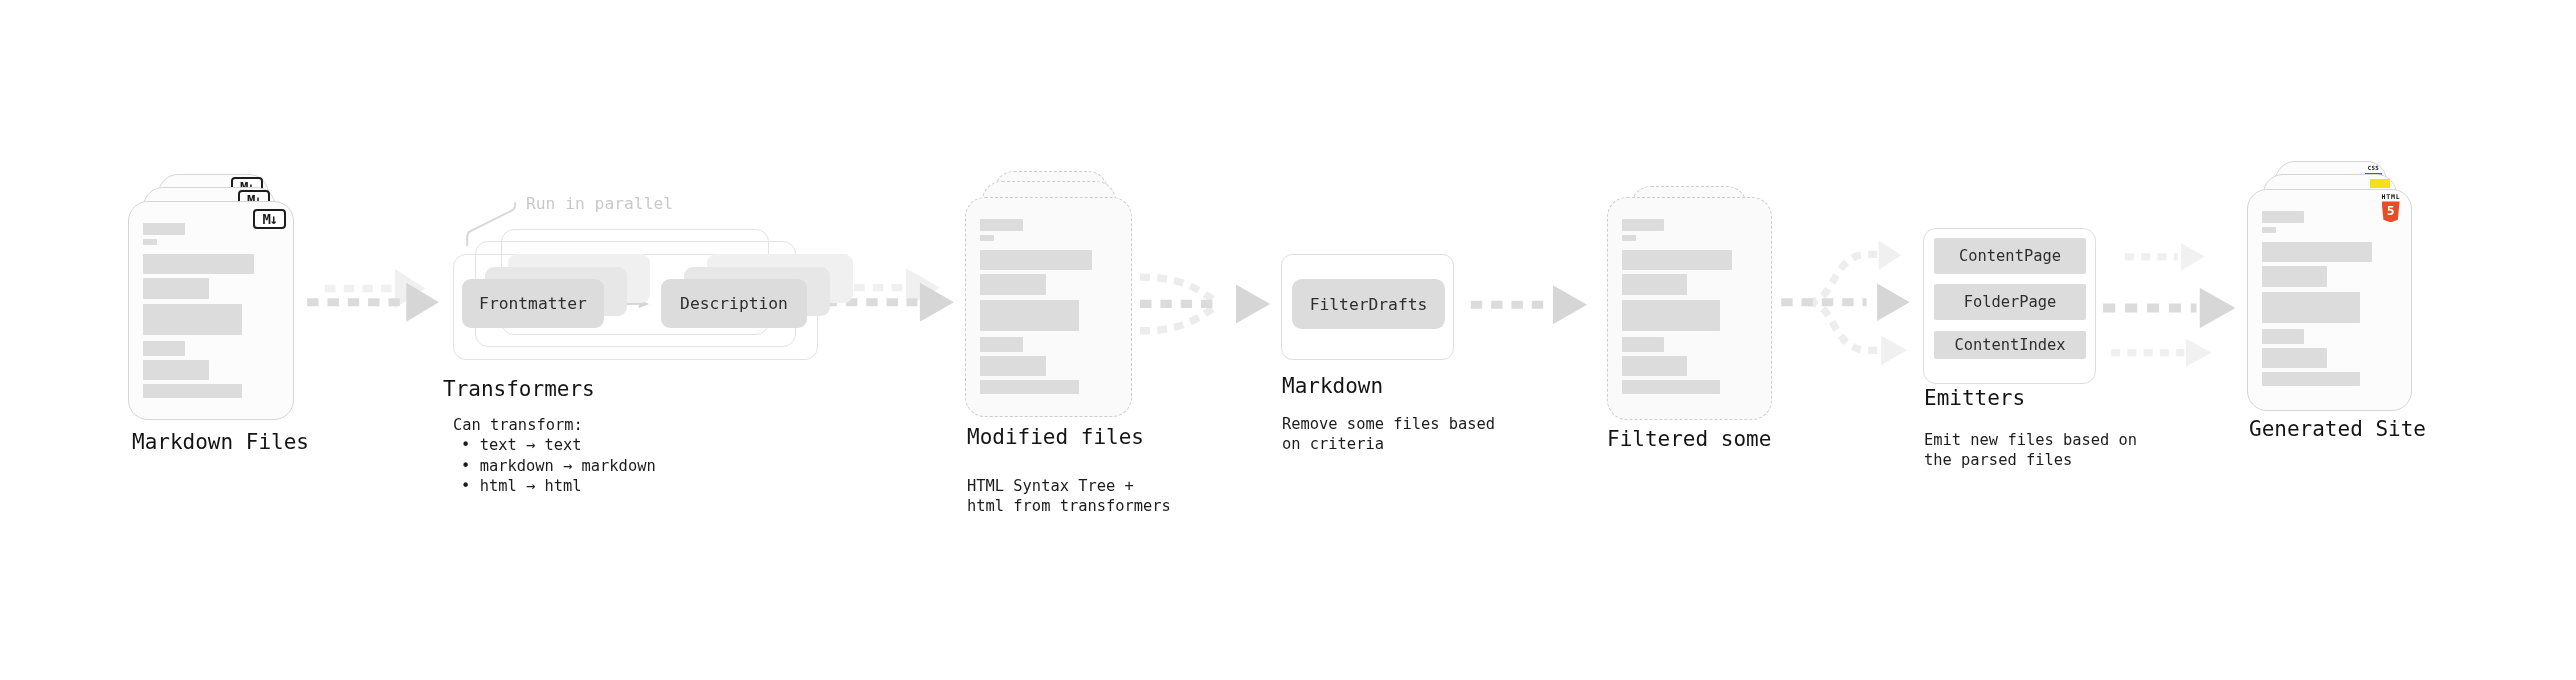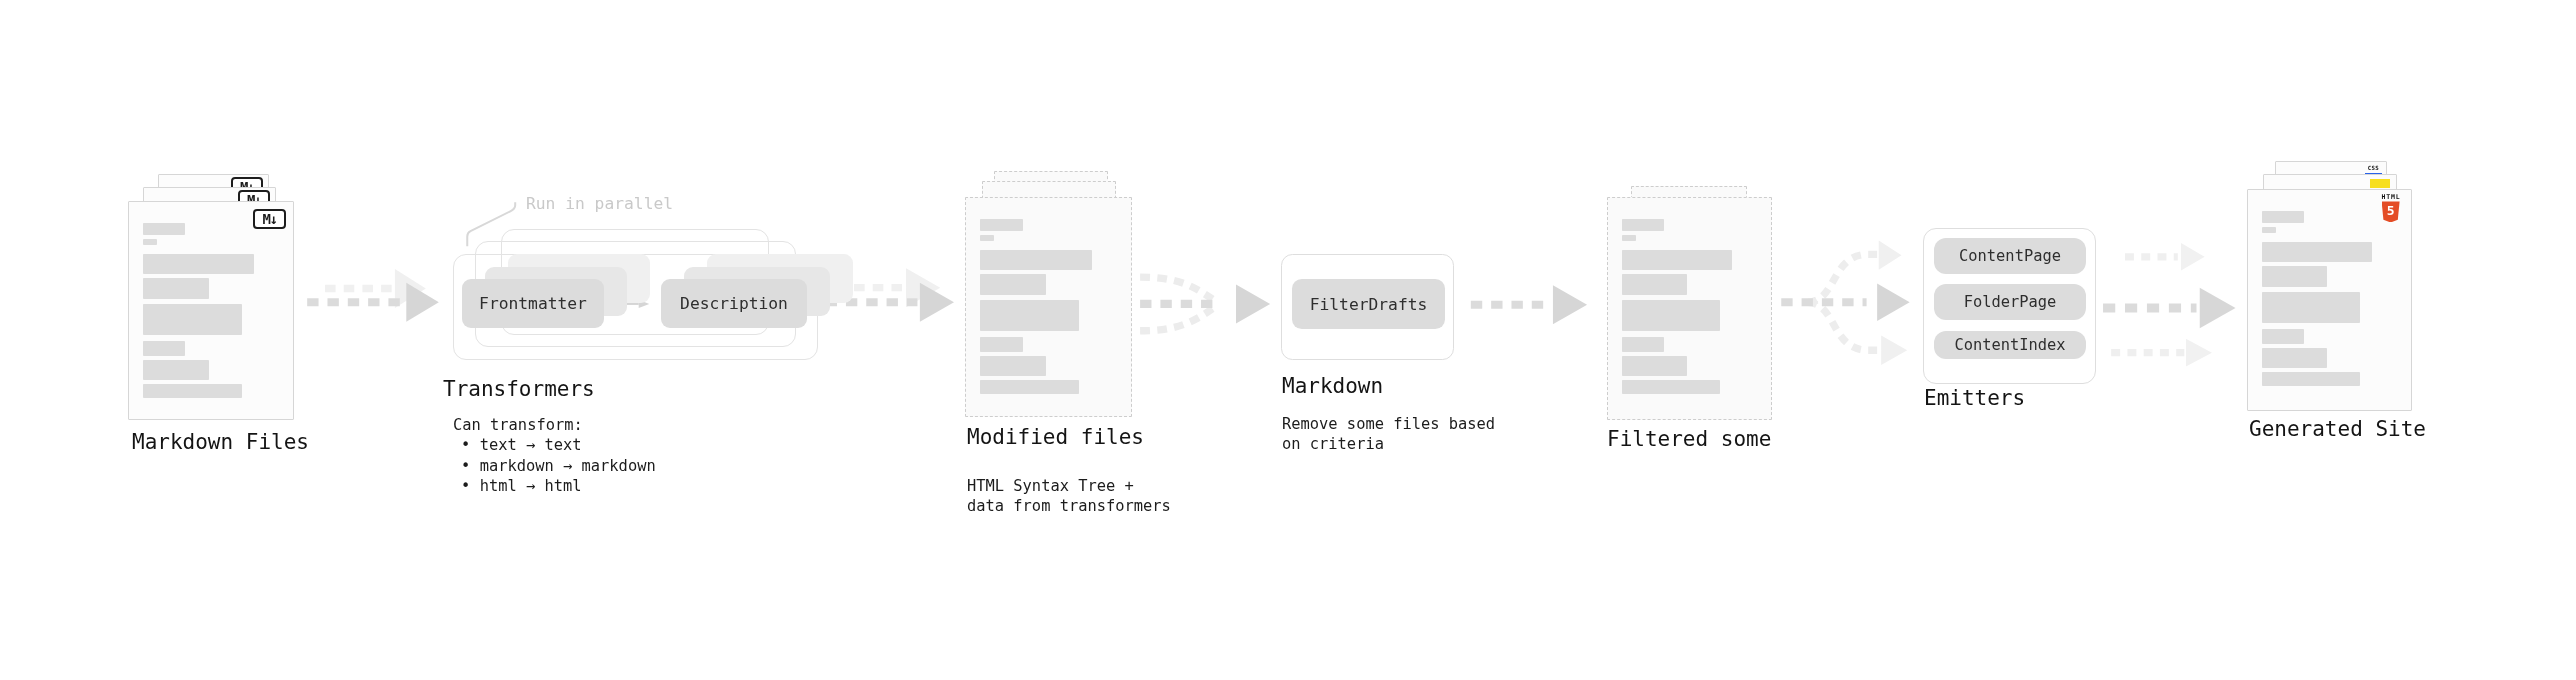--- a/index.html
+++ b/index.html
@@ -10,7 +10,7 @@
   #arrow-layer{position:absolute;left:0;top:0;z-index:1;}
 
   
-  .card{position:absolute;box-sizing:border-box;background:#fcfcfc;border:1.6px solid #d6d6d6;border-radius:1px;}
+  .card{position:absolute;box-sizing:border-box;background:#fcfcfc;border:1.6px solid #d6d6d6;border-radius:20px;}
   .card.dashed{background:#fafafa;border:1.6px dashed #cdcdcd;}
   .z1{z-index:2}.z2{z-index:3}.z3{z-index:4}
 

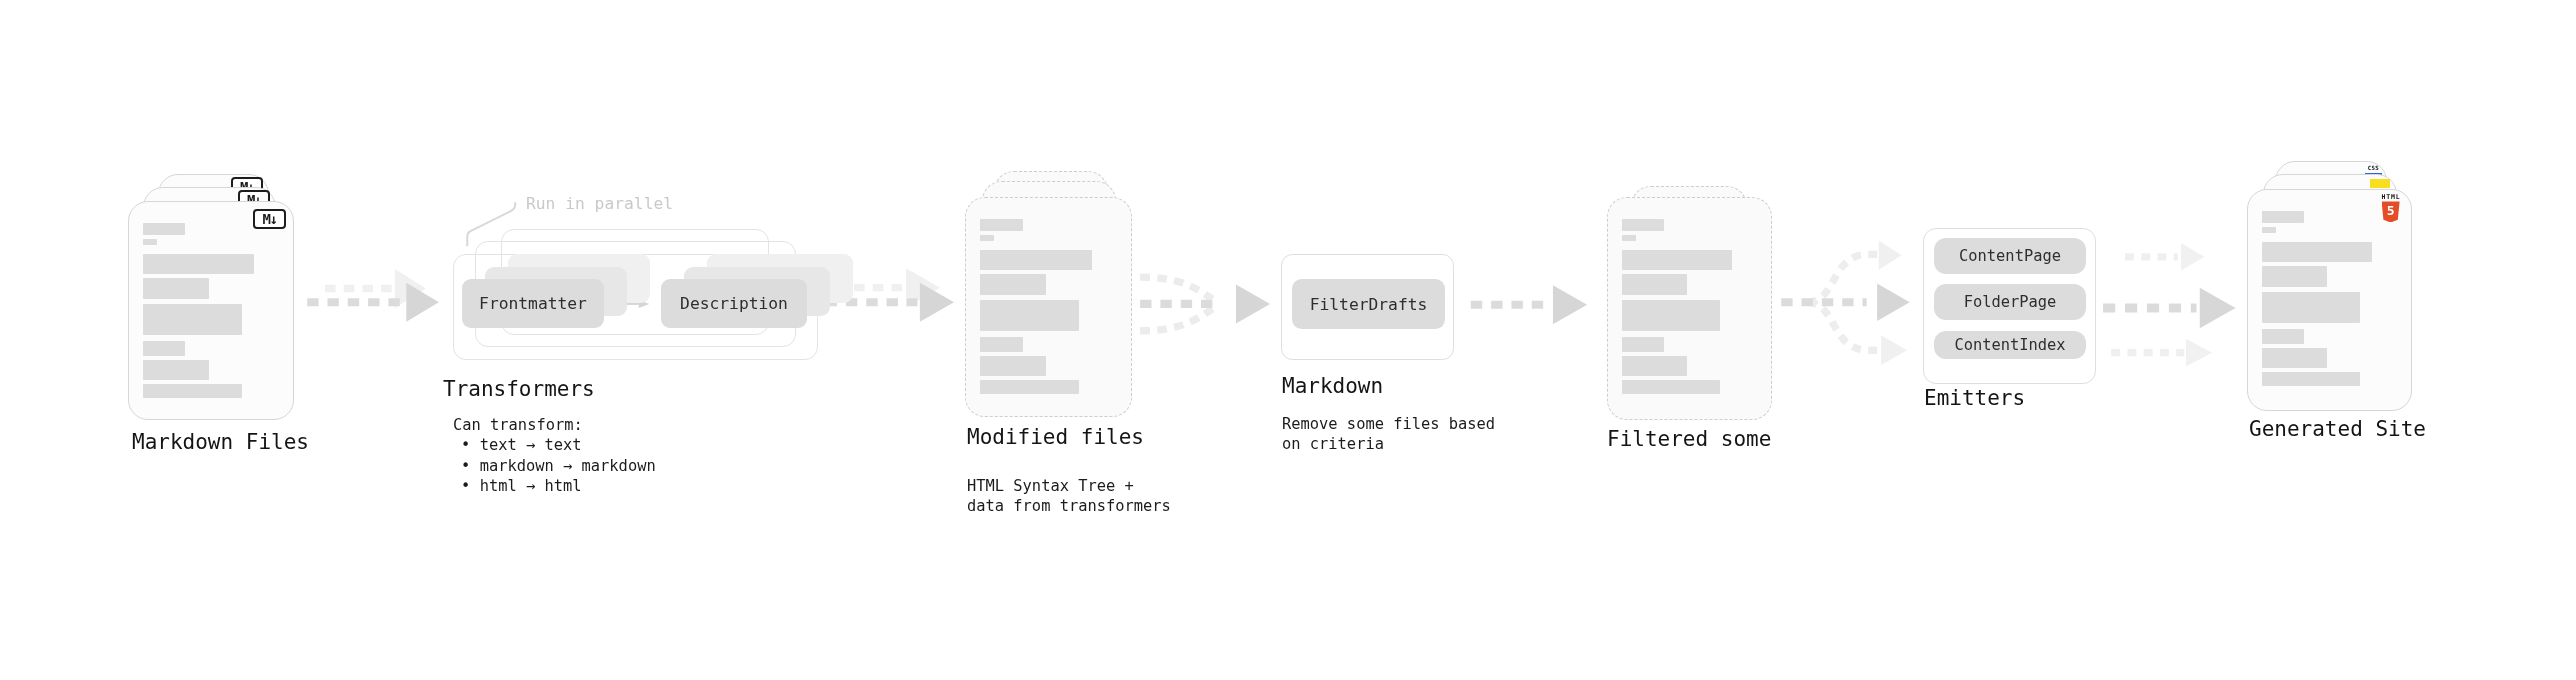--- a/index.html
+++ b/index.html
@@ -49,7 +49,7 @@
     display:flex;align-items:center;justify-content:center;font-size:16.3px;color:#2e2e2e;z-index:6;}
   .pill.ghost1{background:#e7e7e7;z-index:5;}
   .pill.ghost2{background:#f0f0f0;z-index:4;}
-  .pill.emit{font-size:15.4px;border-radius:12px;}
+  .pill.emit{font-size:15.4px;border-radius:2px;}
 
   
   .label{position:absolute;font-size:21px;font-weight:500;line-height:26px;color:#141414;white-space:nowrap;z-index:7;}

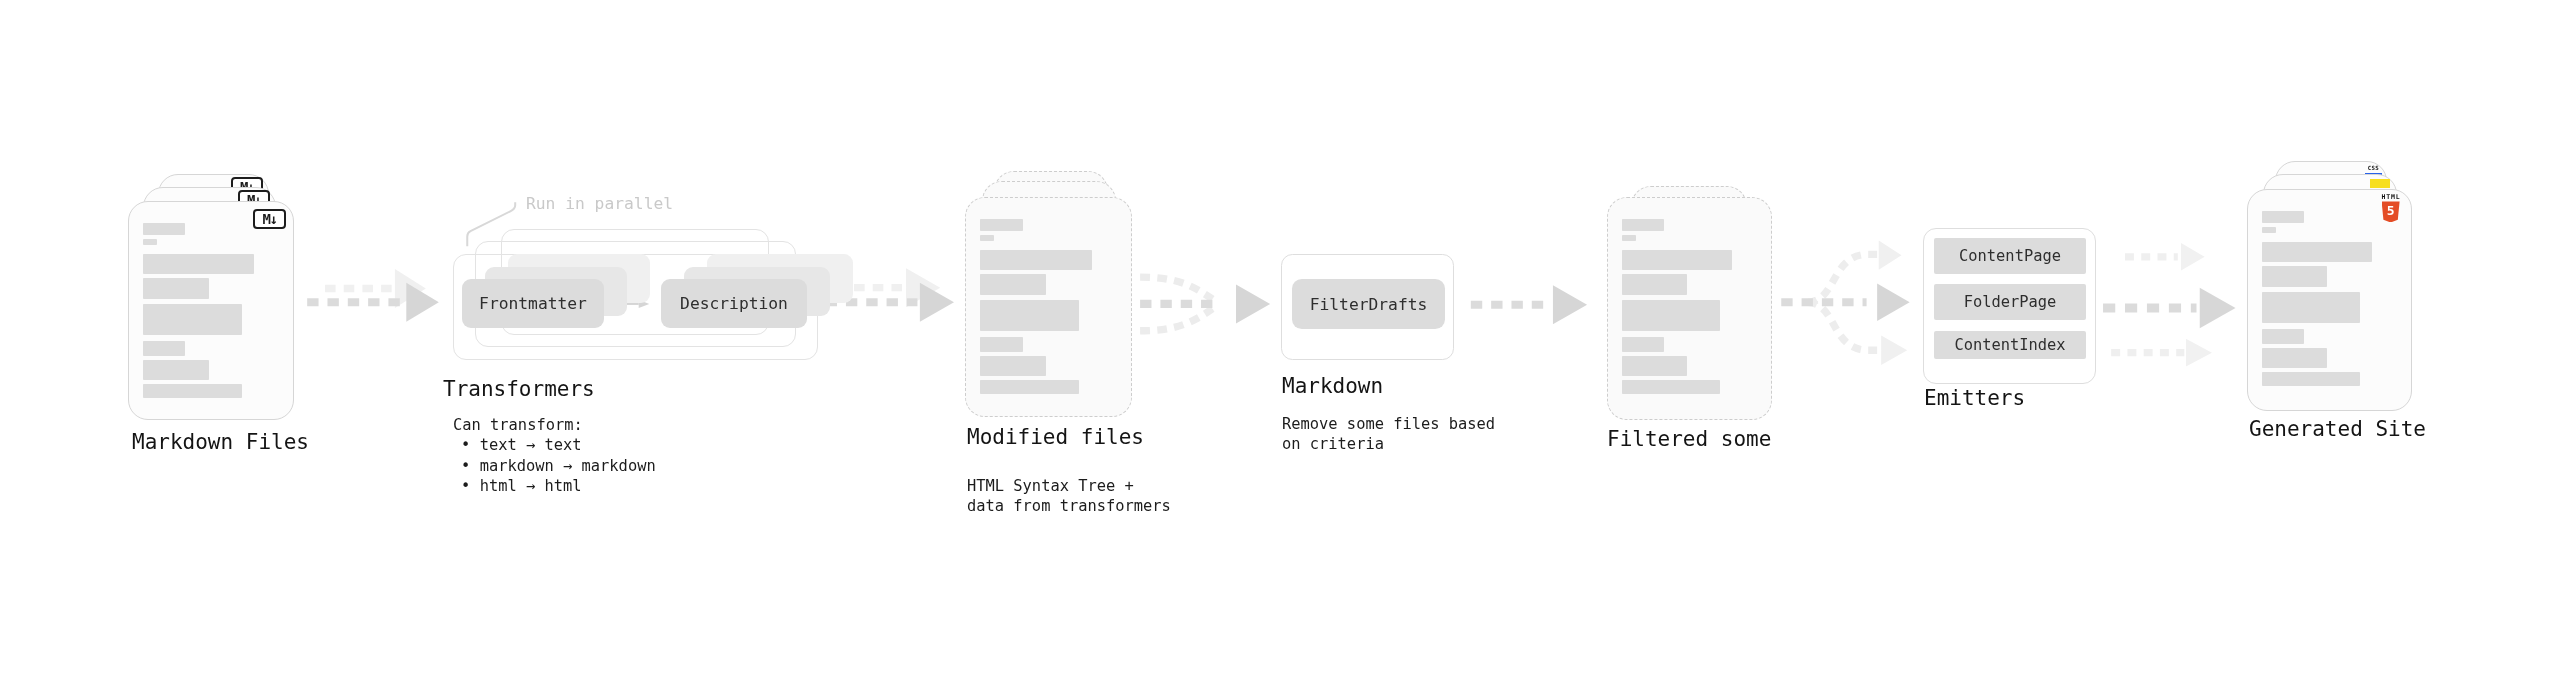--- a/index.html
+++ b/index.html
@@ -209,6 +209,10 @@
   <div class="pill emit" style="left:1934px;top:284px;width:152px;height:36px;">FolderPage</div>
   <div class="pill emit" style="left:1934px;top:331px;width:152px;height:28px;">ContentIndex</div>
   <div class="label" style="left:1924px;top:385px;">Emitters</div>
+  <div class="desc" style="left:1924px;top:430px;">
+    <div>Emit new files based on</div>
+    <div>the parsed files</div>
+  </div>
 
   <div class="card z1" style="left:2275px;top:161px;width:112px;height:57px;">
     <div class="css-badge">CSS</div>

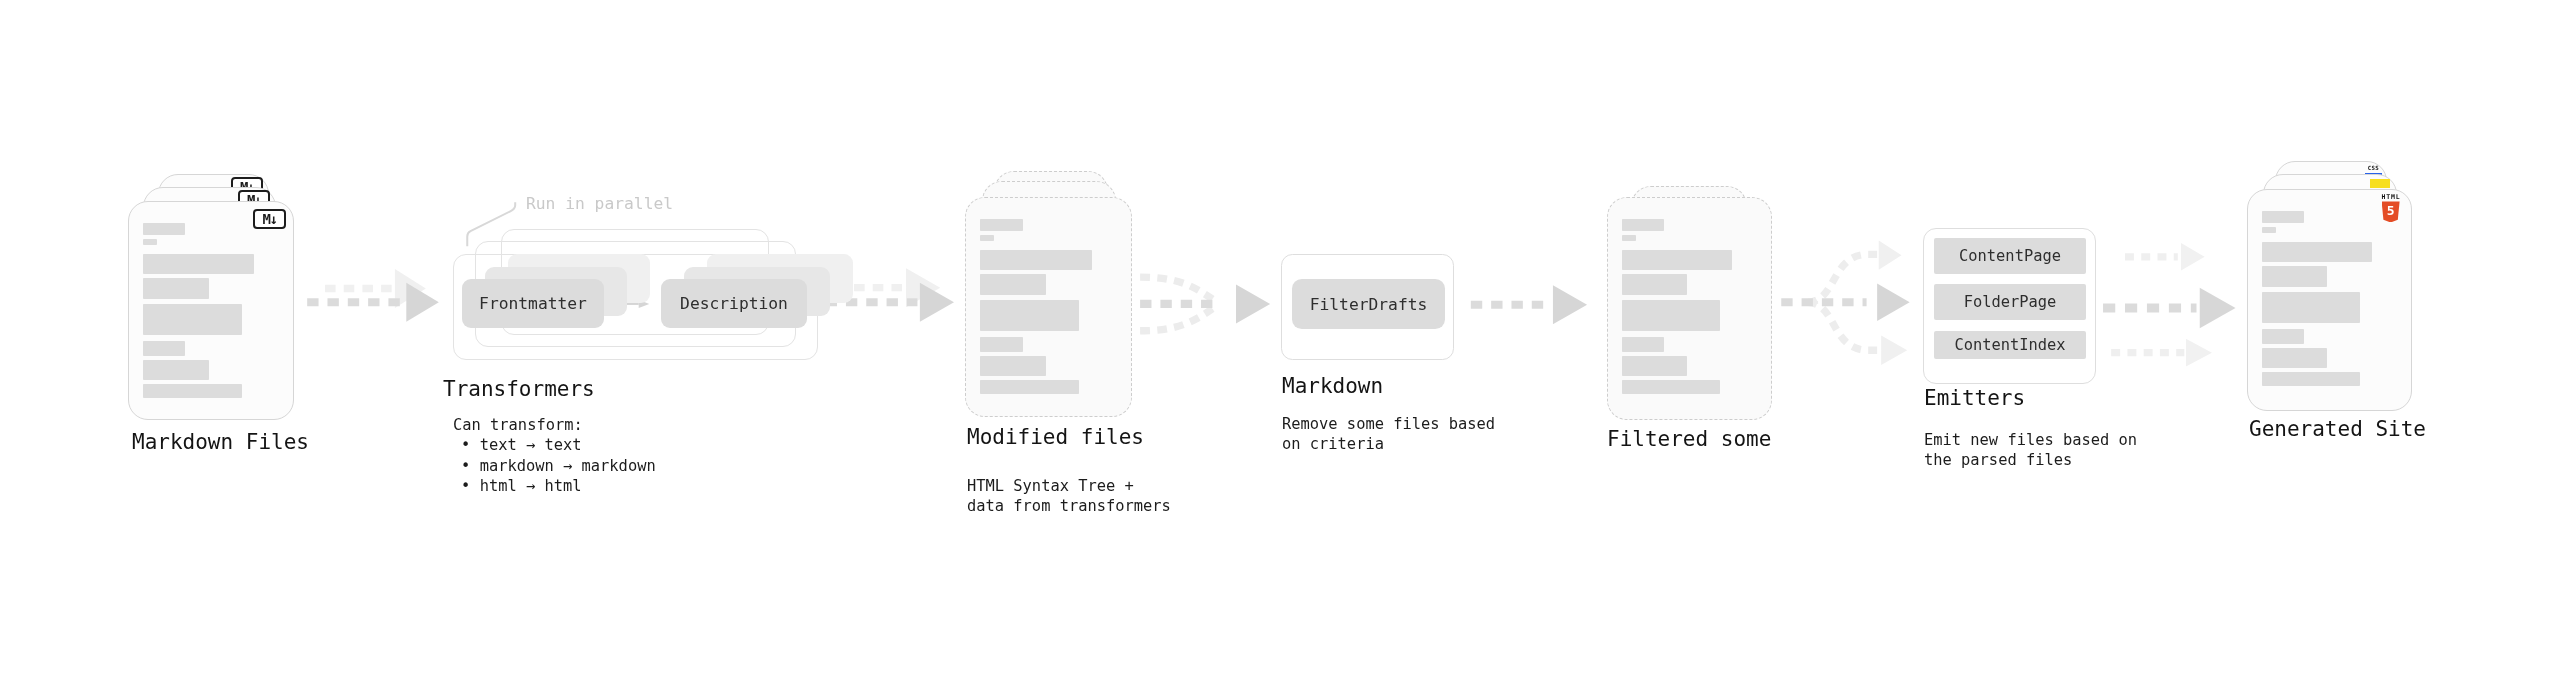--- a/index.html
+++ b/index.html
@@ -178,7 +178,7 @@
   <div class="label" style="left:967px;top:424px;">Modified files</div>
   <div class="desc" style="left:967px;top:466px;margin-top:10px;">
     <div>HTML Syntax Tree +</div>
-    <div>data from transformers</div>
+    <div>html from transformers</div>
   </div>
 
   <div class="frame" style="left:1281px;top:254px;width:173px;height:106px;border-color:#dedede;border-radius:11.4px;"></div>

